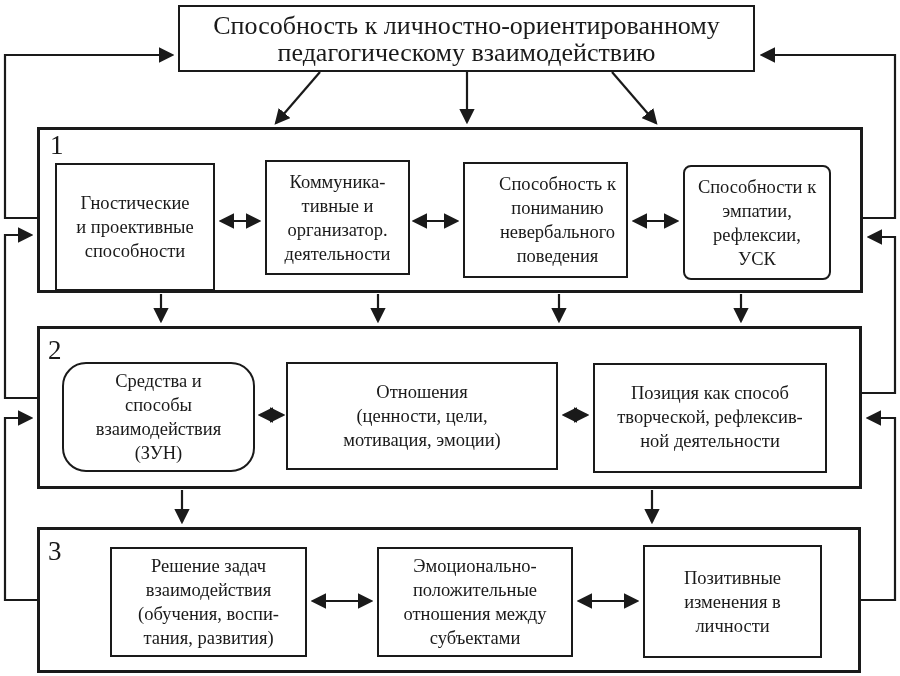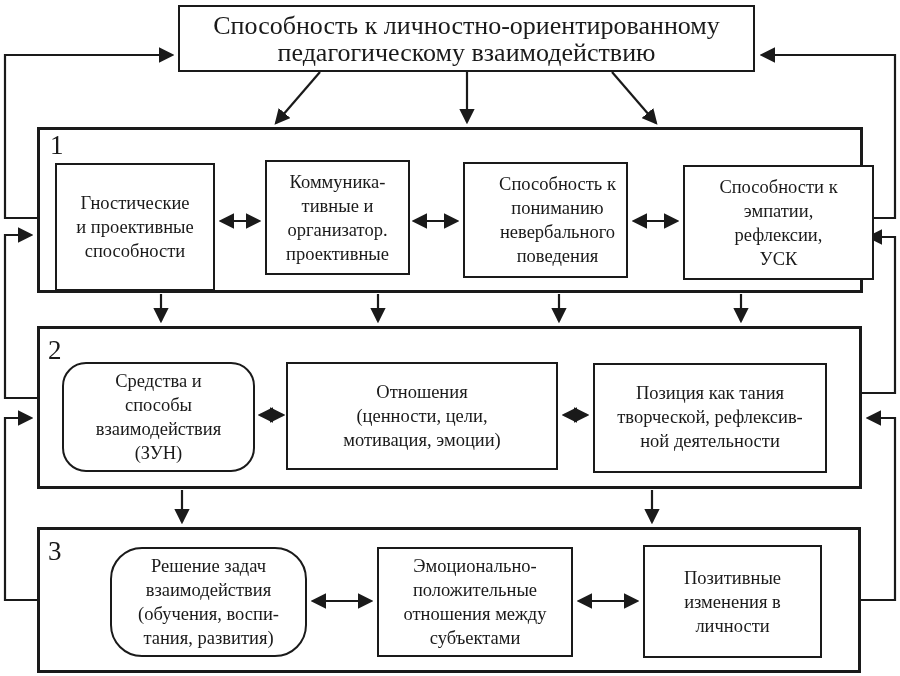--- a/index.html
+++ b/index.html
@@ -105,7 +105,7 @@
   <div class="box" id="b12">Коммуника-
 тивные и
 организатор.
-проективные</div>
+деятельности</div>
   <div class="box" id="b13">Способность к
 пониманию
 невербального

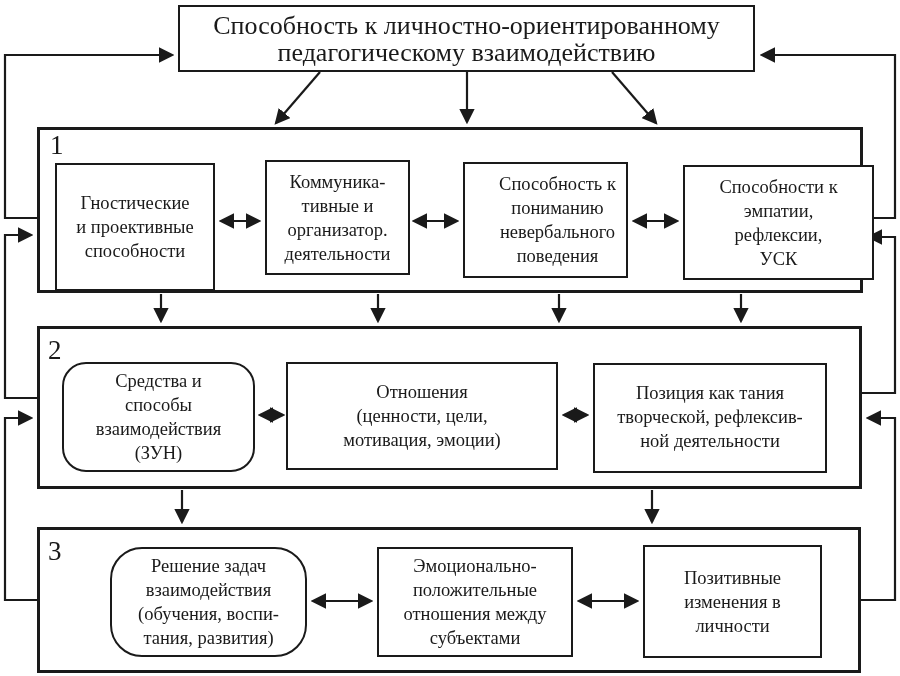--- a/index.html
+++ b/index.html
@@ -31,7 +31,7 @@
   #b11{left:55px;top:163px;width:160px;height:128px;}
   #b12{left:265px;top:160px;width:145px;height:115px;}
   #b13{left:463px;top:162px;width:165px;height:116px;padding-left:24px;}
-  #b14{left:683px;top:165px;width:191px;height:115px;}
+  #b14{left:683px;top:165px;width:148px;height:115px;border-radius:8px;}
   
   #b21{left:62px;top:362px;width:193px;height:110px;border-radius:24px;}
   #b22{left:286px;top:362px;width:272px;height:108px;}

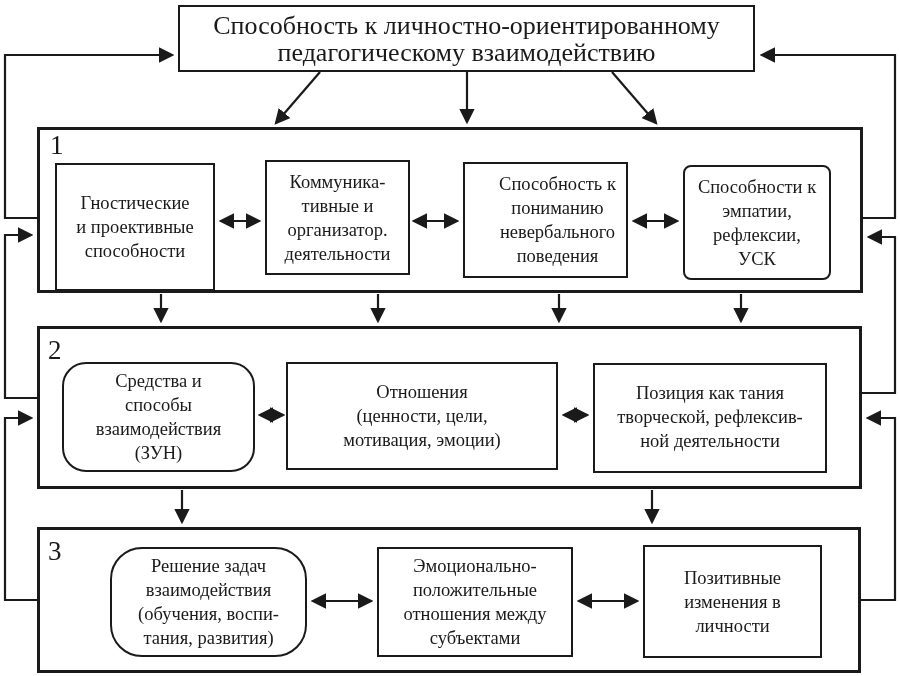--- a/index.html
+++ b/index.html
@@ -122,7 +122,7 @@
   <div class="box top-align" id="b22">Отношения
 (ценности, цели,
 мотивация, эмоции)</div>
-  <div class="box top-align" id="b23">Позиция как тания
+  <div class="box top-align" id="b23">Позиция как способ
 творческой, рефлексив-
 ной деятельности</div>
 

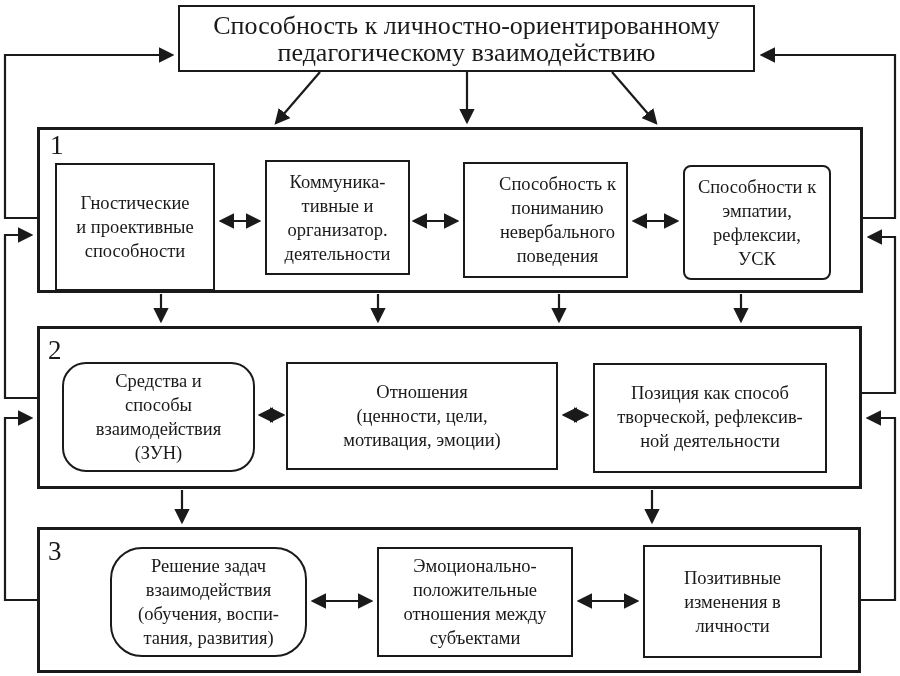--- a/index.html
+++ b/index.html
@@ -37,7 +37,7 @@
   #b22{left:286px;top:362px;width:272px;height:108px;}
   #b23{left:593px;top:363px;width:234px;height:110px;}
   
-  #b31{left:110px;top:547px;width:197px;height:110px;border-radius:32px;}
+  #b31{left:110px;top:547px;width:197px;height:110px;}
   #b32{left:377px;top:547px;width:196px;height:110px;}
   #b33{left:643px;top:545px;width:179px;height:113px;}
   #lbl-1{left:50px;top:132px;}

